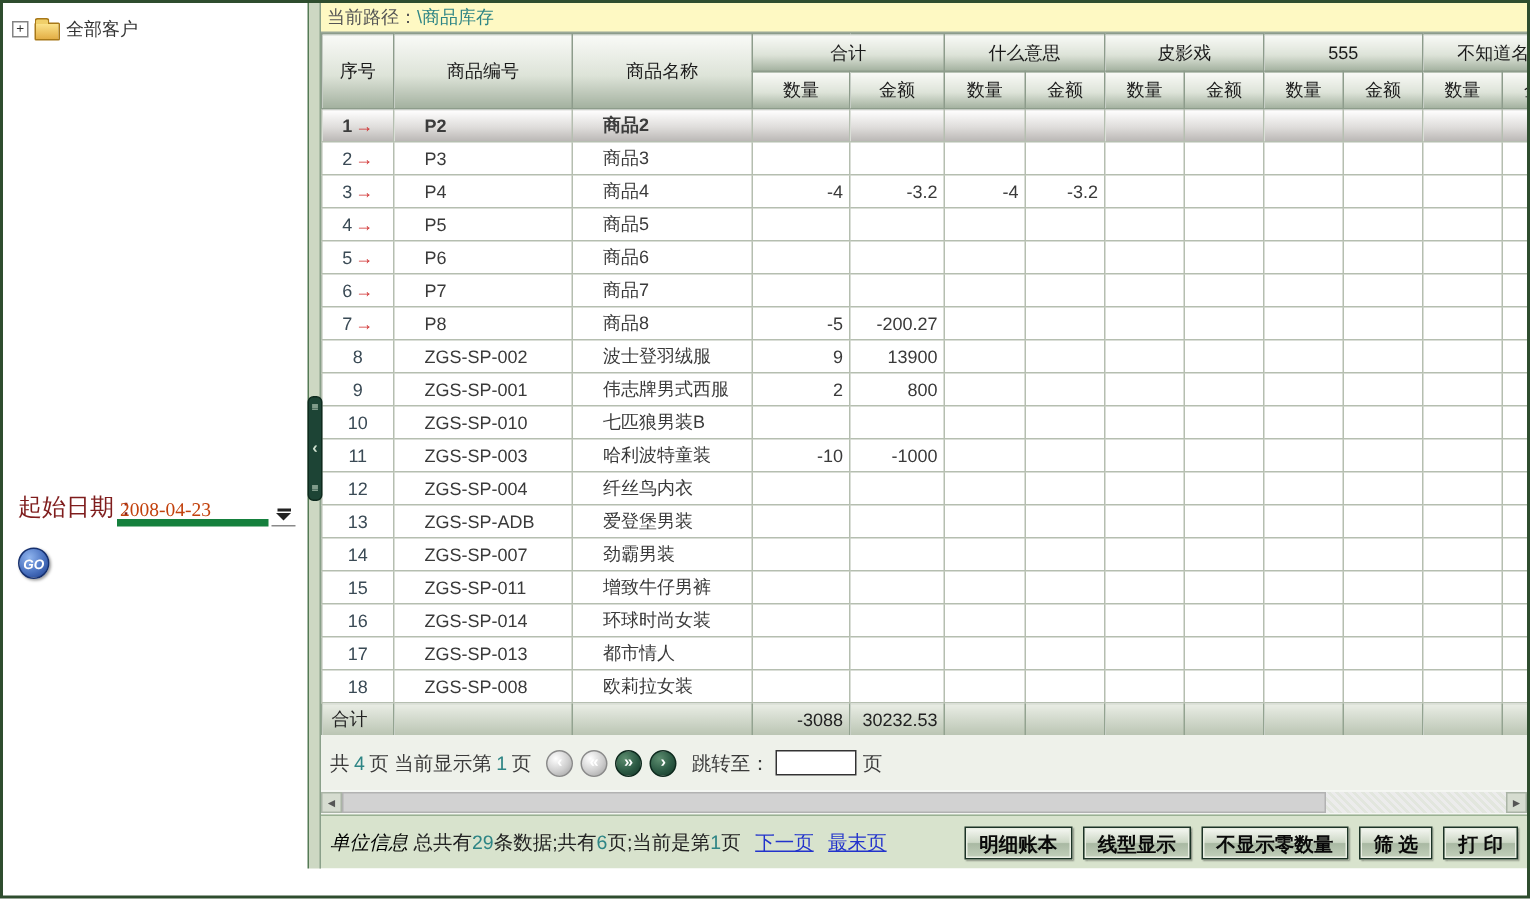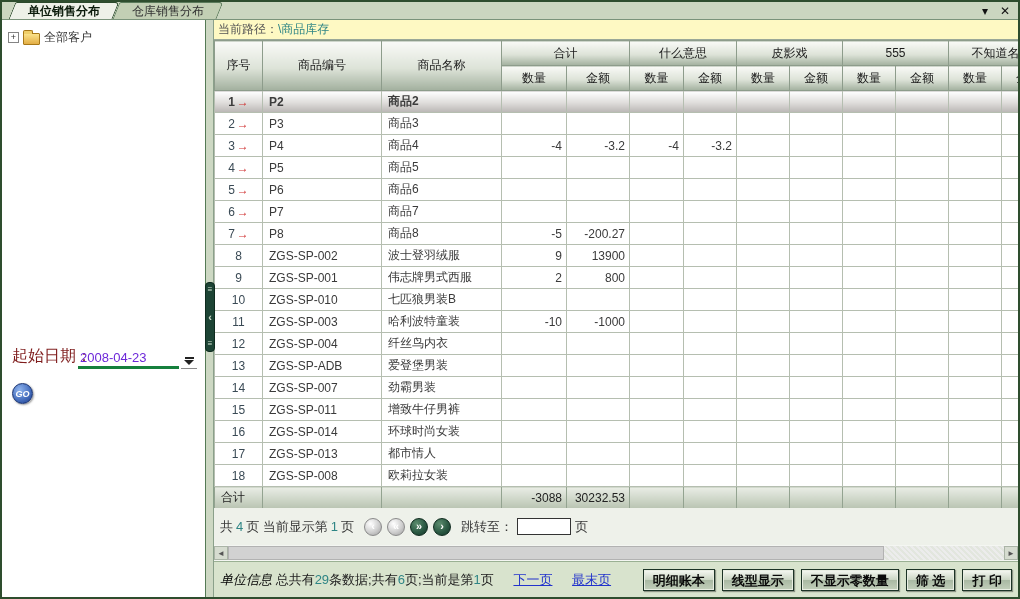--- a/index.html
+++ b/index.html
@@ -97,18 +97,6 @@
 
 <div class="window">
 
-  <div class="tabbar">
-    <div class="tab active">
-      <span class="tlabel">单位销售分布</span>
-    </div>
-    <div class="tab">
-      <span class="tlabel">仓库销售分布</span>
-    </div>
-    <div class="win-controls">
-      <span class="wc">▾</span>
-      <span class="wc">✕</span>
-    </div>
-  </div>
 
   <div class="content">
 

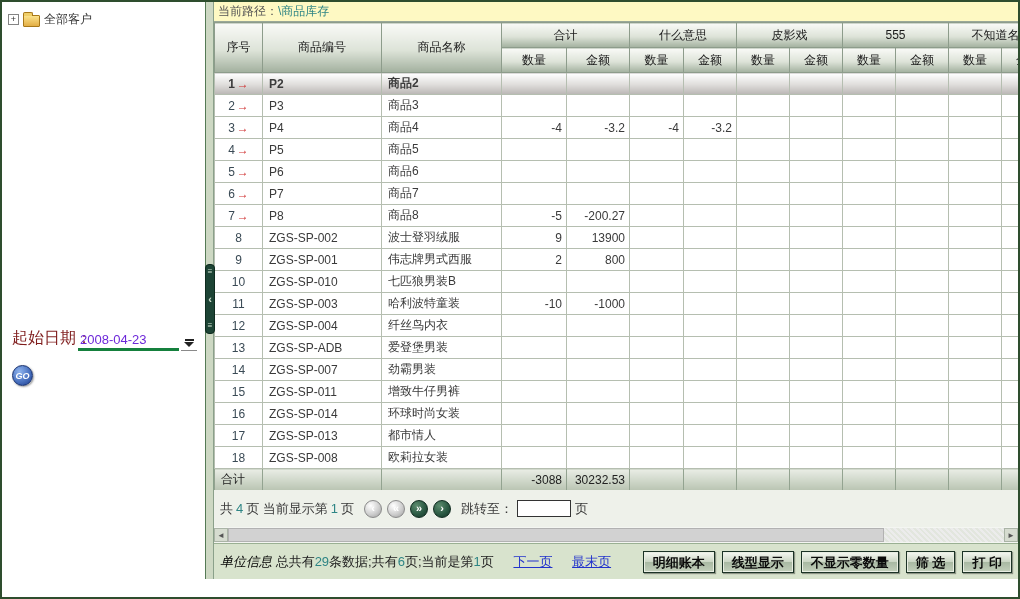--- a/index.html
+++ b/index.html
@@ -59,7 +59,7 @@
     background: linear-gradient(180deg, #f9faf7, #dde3d8 55%, #a2b09e); border: 1px solid #8d9c8b; }
   tbody td { height: 22px; border: 1px solid #b5beb0; background: #fff; color: #3a3a3a; }
   .c-no { text-align: center; color: #3a4a55; }
-  .c-code, .c-name { padding-left: 6px; text-align: left; }
+  .c-code, .c-name { padding-left: 20px; text-align: left; }
   .c-num { padding-right: 4px; text-align: right; }
   .arrow { color: #d03030; font-weight: bold; margin-left: 2px; }
   tr.selected td { background: linear-gradient(180deg, #ffffff, #dedcda 55%, #b9b6b4); font-weight: bold; color: #3c3c3c; }

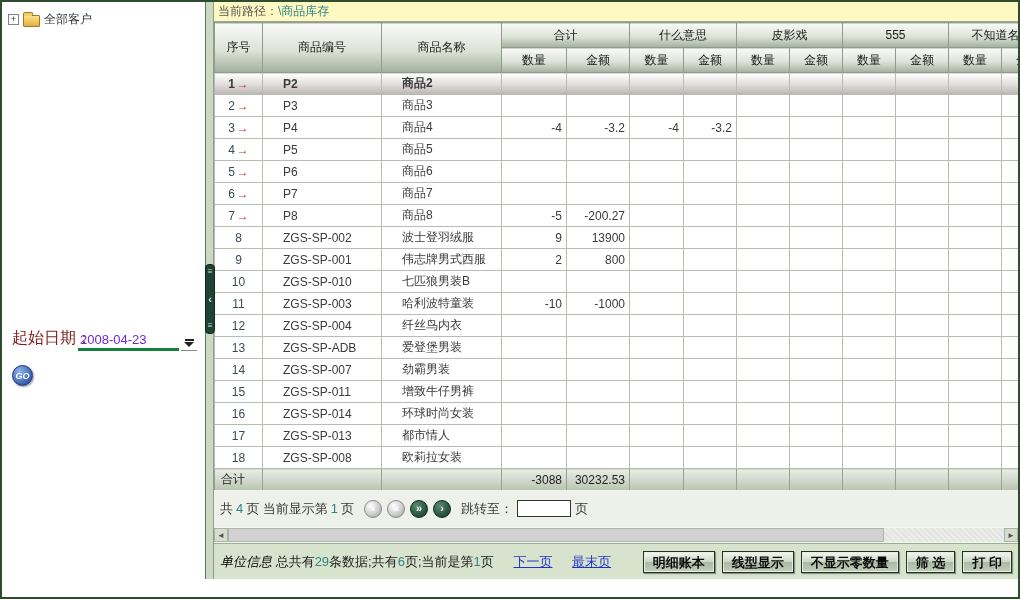--- a/index.html
+++ b/index.html
@@ -35,7 +35,7 @@
   .side-form { position: absolute; left: 10px; right: 8px; top: 326px; }
   .frow { display: flex; align-items: flex-end; margin-bottom: 20px; }
   .flabel { width: 66px; color: #7f1d1d; font-size: 16px; padding-bottom: 2px; white-space: nowrap; }
-  .fvalue { flex: 1; border-bottom: 3px solid #15803d; padding: 0 0 2px 2px; color: #6d28d9; font-size: 13px; height: 19px; }
+  .fvalue { flex: 1; border-bottom: 5px solid #15803d; padding: 0 0 2px 2px; color: #c2410c; font-size: 13px; height: 19px; font-family: Liberation Serif, serif; }
   .ficon { width: 16px; height: 15px; margin-left: 2px; border-bottom: 1px solid #8a8a8a; display: flex; align-items: center; justify-content: center; cursor: pointer; }
   .combo { width: 13px; height: 13px; display: flex; flex-direction: column; align-items: center; justify-content: center; }
   .combo .bar { width: 9px; height: 2px; background: #222; margin-bottom: 1px; }

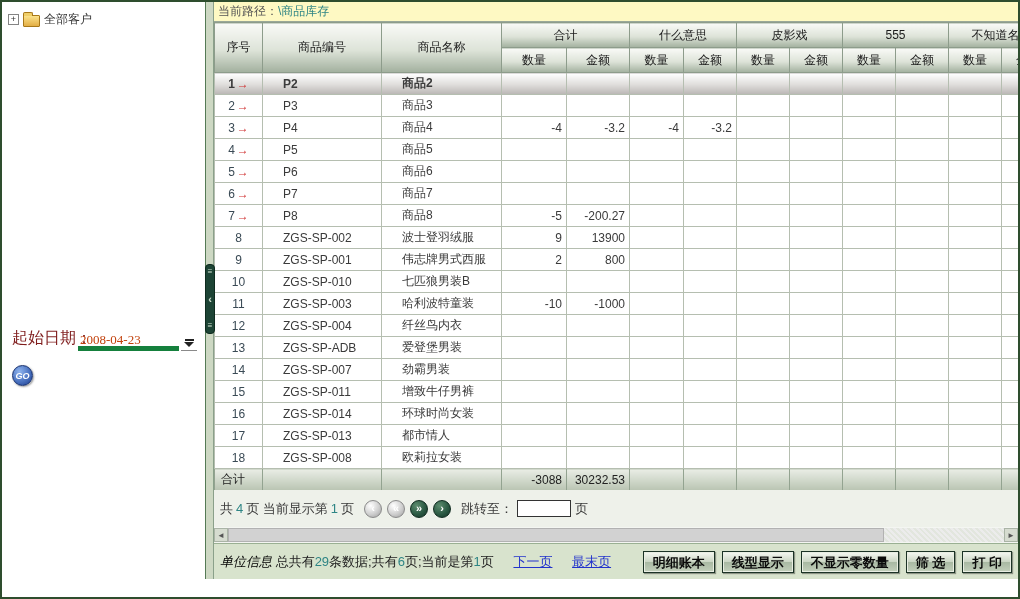--- a/index.html
+++ b/index.html
@@ -87,7 +87,7 @@
   .info { color: #222; white-space: nowrap; }
   .info .teal { color: #000000; font-style: italic; }
   .info .tealnum { color: #2e8585; }
-  .info a { color: #2233cc; text-decoration: underline; cursor: pointer; margin-left: 16px; }
+  .info a { color: #2233cc; text-decoration: underline; cursor: pointer; margin-left: 6px; }
   .abtns { display: flex; gap: 7px; }
   .abtn { font-family: inherit; font-size: 13px; font-weight: bold; color: #0a0a0a; padding: 2px 9px; height: 22px; cursor: pointer;
     background: linear-gradient(180deg, #f6f8f3, #ccd7c5 48%, #a9b9a3 52%, #c3d0bb); border: 1px solid #1c3326; box-shadow: inset 0 0 0 1px #e9eee3, 1px 1px 1px rgba(0,0,0,.35); }

